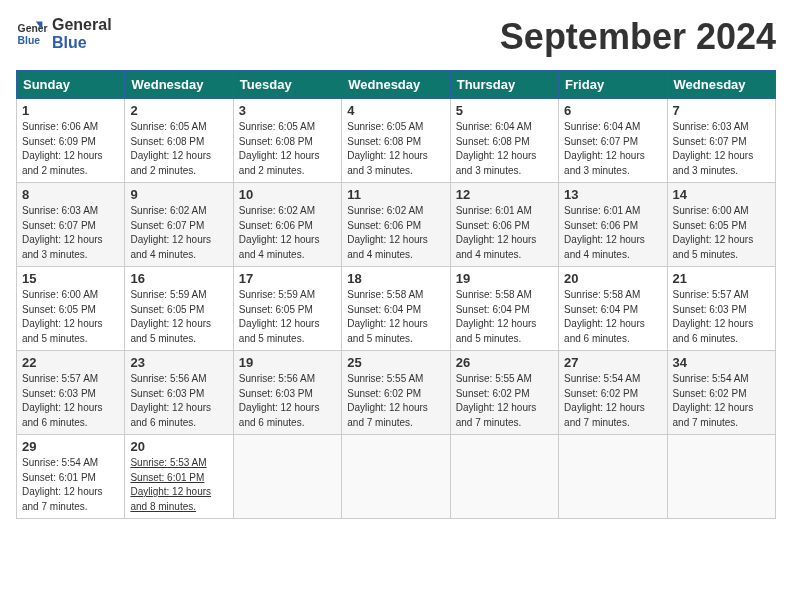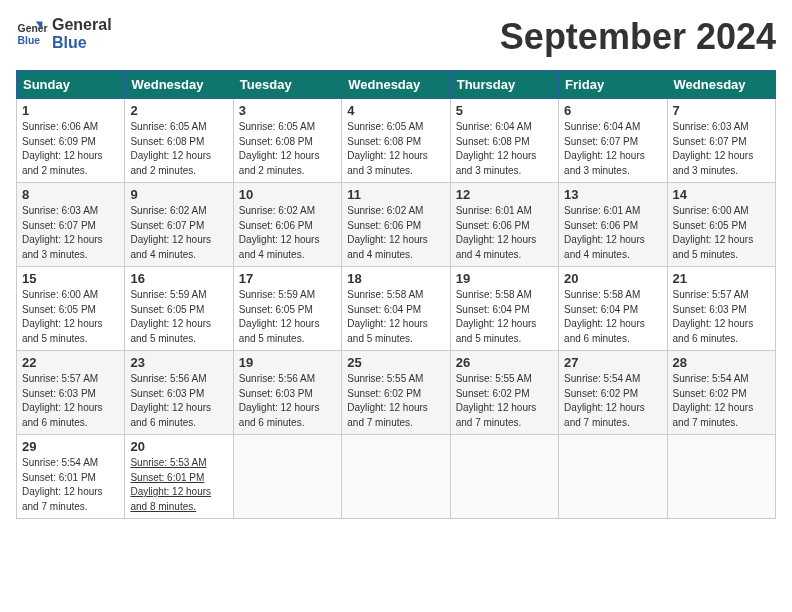--- a/index.html
+++ b/index.html
@@ -309,7 +309,7 @@
 and 7 minutes.</div>
         </td>
         <td>
-          <span class="day-number">28</span>
+          <span class="day-number">34</span>
           <div class="day-info" style="white-space: pre-line;">Sunrise: 5:54 AM
 Sunset: 6:02 PM
 Daylight: 12 hours

